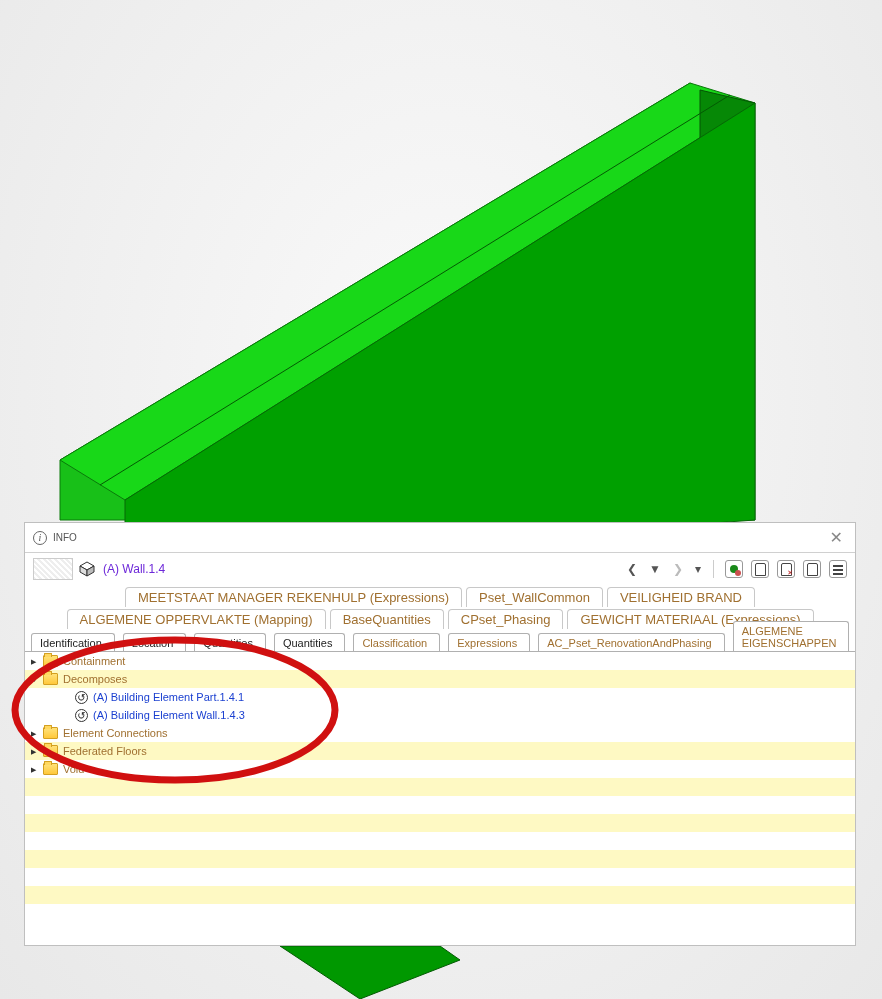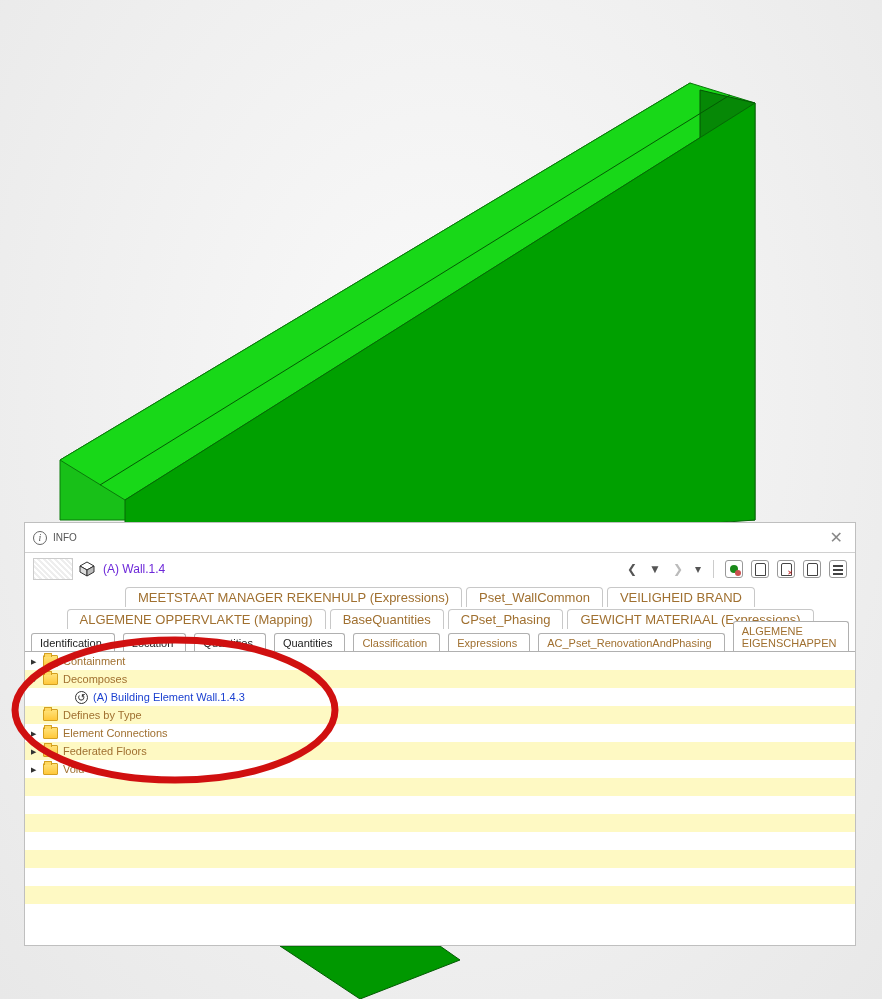--- a/index.html
+++ b/index.html
@@ -294,6 +294,11 @@
       <div class="tree-row">
         <span class="arrow none indent1"></span>
         <span class="reverse-icon"></span>
+        <span class="lbl item">(A) Building Element Part.1.4.1</span>
+      </div>
+      <div class="tree-row">
+        <span class="arrow none indent1"></span>
+        <span class="reverse-icon"></span>
         <span class="lbl item">(A) Building Element Wall.1.4.3</span>
       </div>
       <div class="tree-row alt">

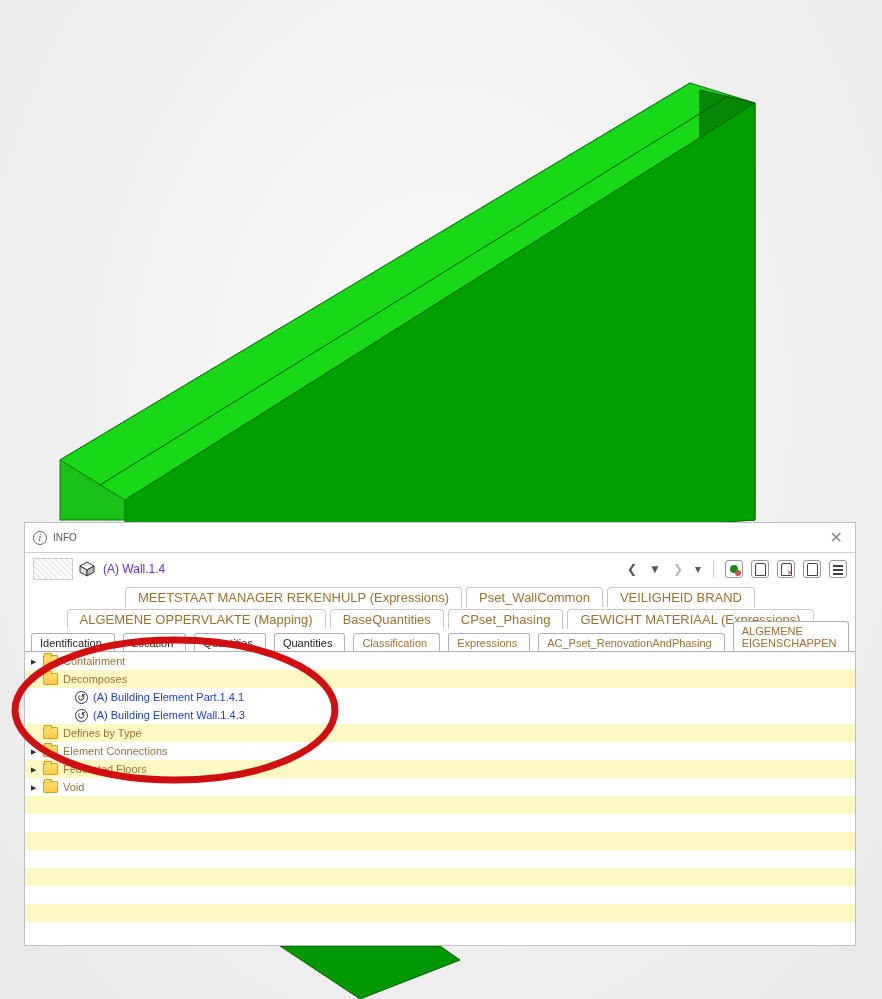--- a/index.html
+++ b/index.html
@@ -301,11 +301,6 @@
         <span class="reverse-icon"></span>
         <span class="lbl item">(A) Building Element Wall.1.4.3</span>
       </div>
-      <div class="tree-row alt">
-        <span class="arrow none"></span>
-        <span class="folder-icon"></span>
-        <span class="lbl cat">Defines by Type</span>
-      </div>
       <div class="tree-row">
         <span class="arrow closed"></span>
         <span class="folder-icon"></span>

